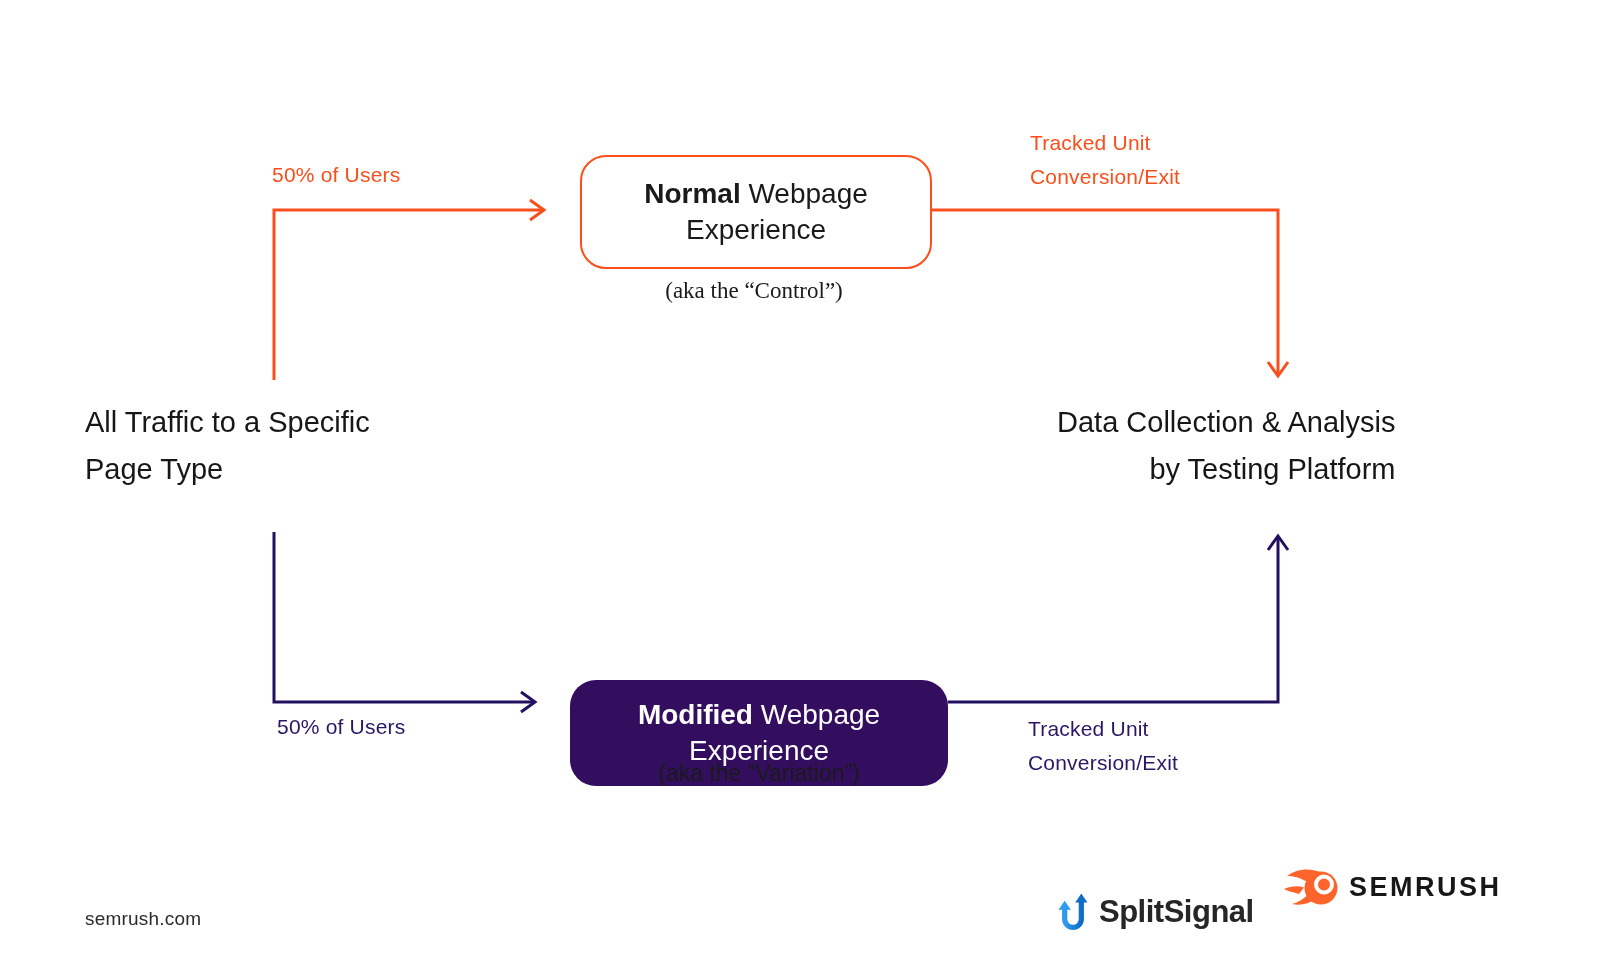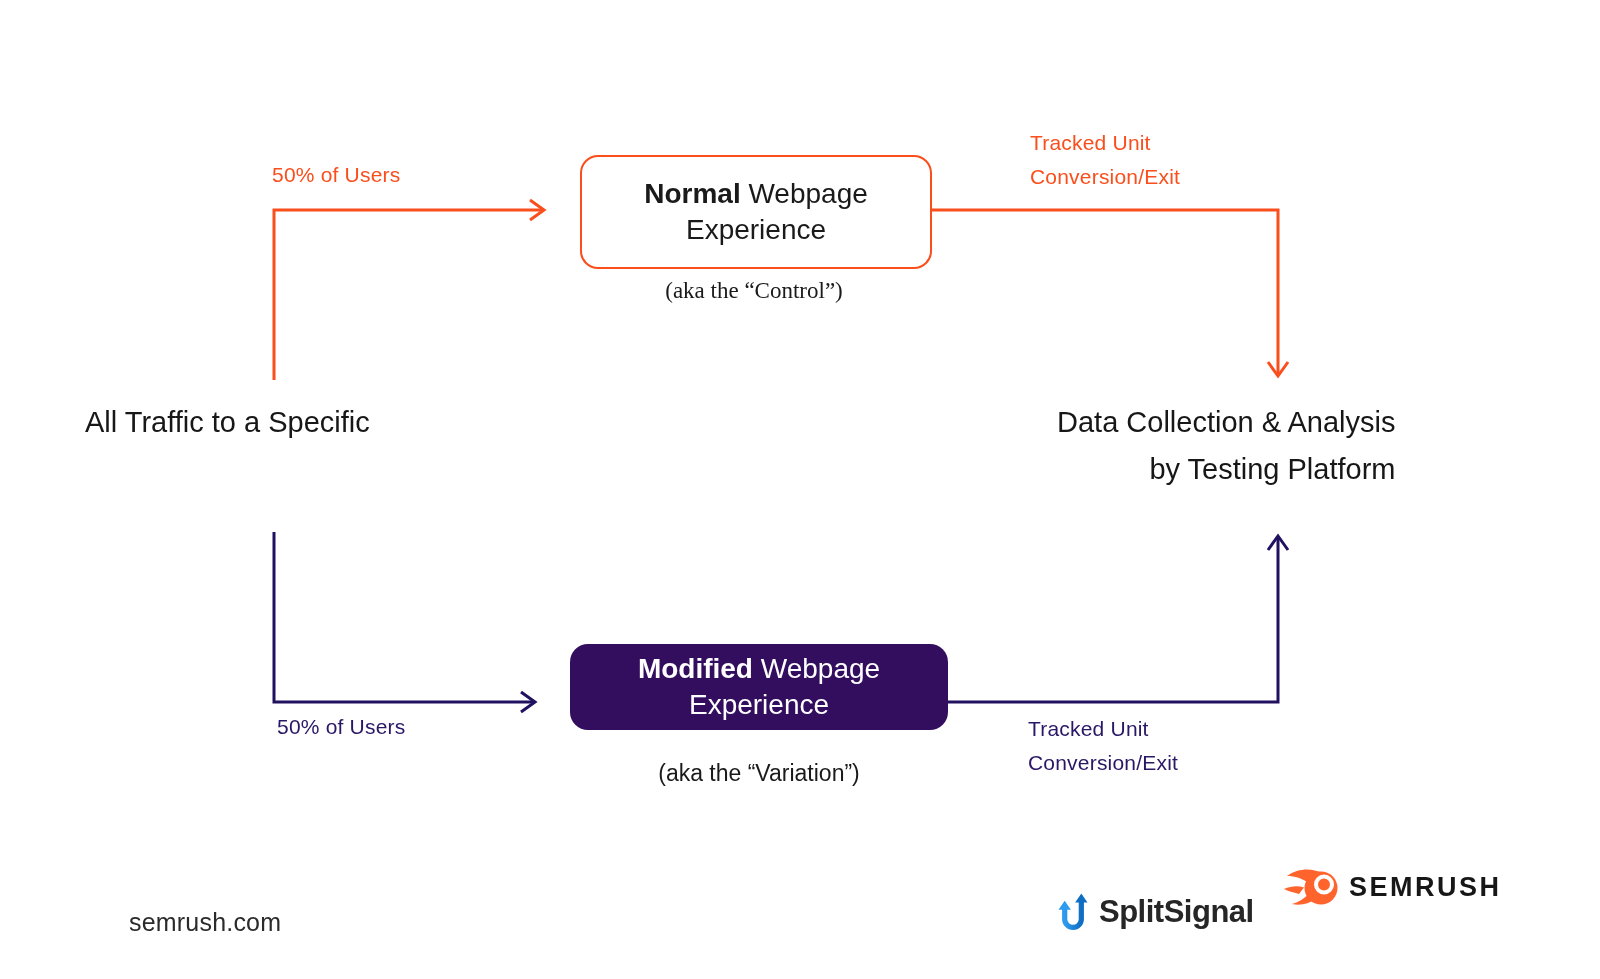--- a/index.html
+++ b/index.html
@@ -54,7 +54,7 @@
   .exp-box {
     width: 348px;
     height: 110px;
-    border-radius: 18px;
+    border-radius: 26px;
     display: flex;
     flex-direction: column;
     align-items: center;

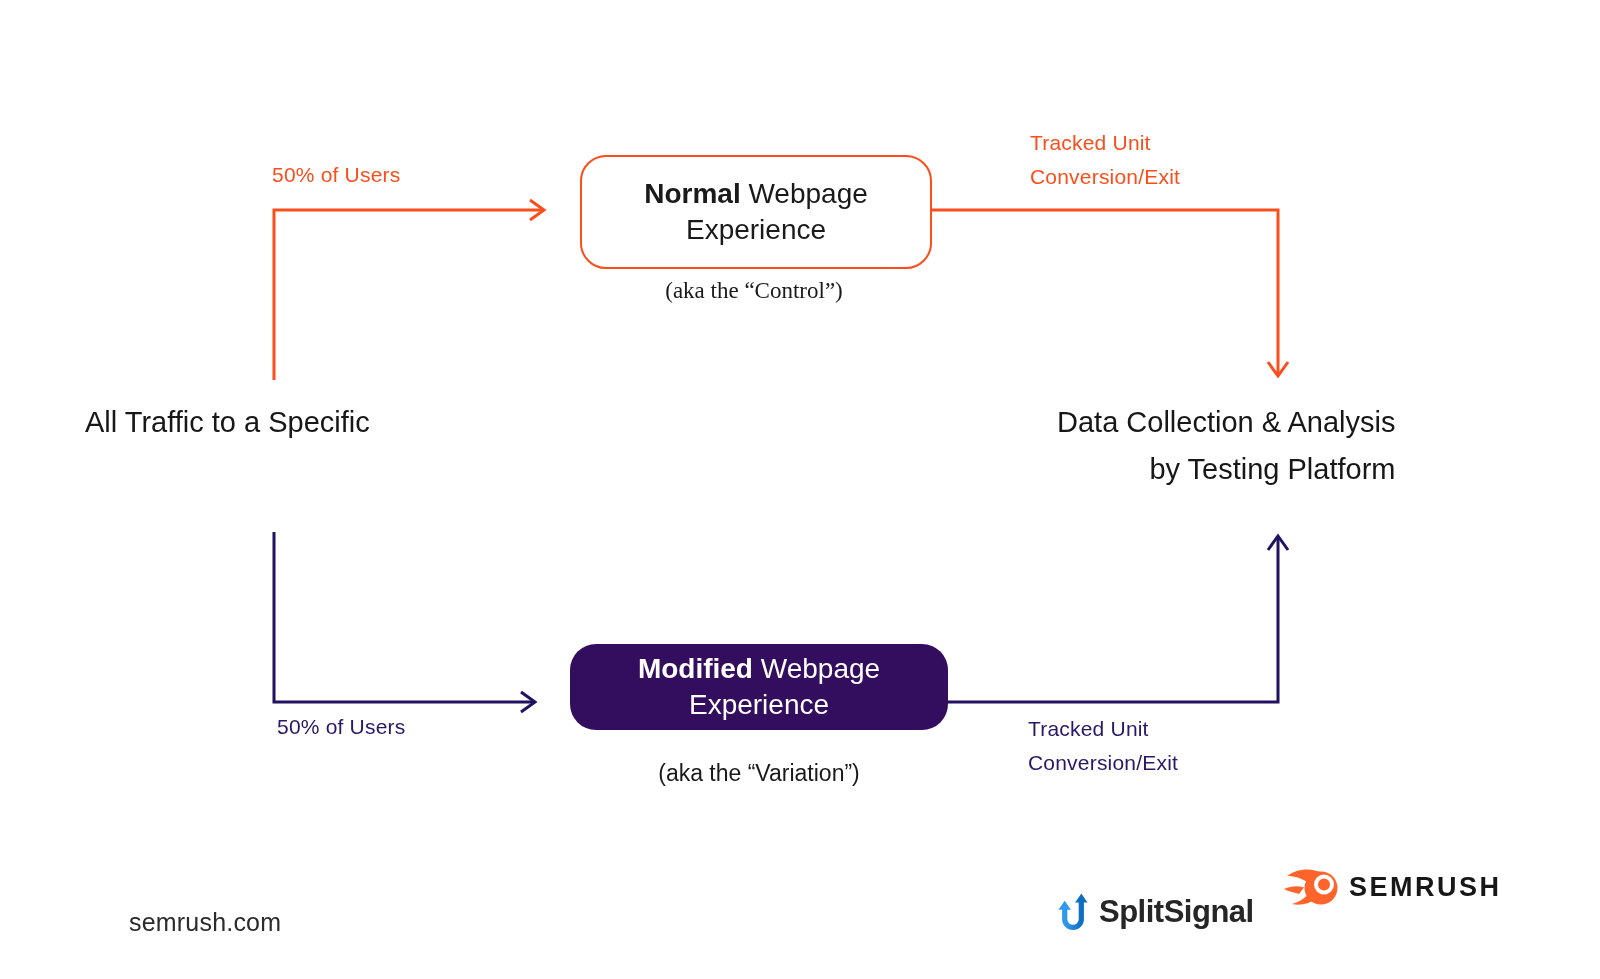--- a/index.html
+++ b/index.html
@@ -156,6 +156,7 @@
 
   <div class="abs node-title" style="left:85px; top:399px;">
     <div>All Traffic to a Specific</div>
+    <div>Page Type</div>
   </div>
 
   <div class="abs node-title" style="left:1057px; top:399px;text-align:right;">

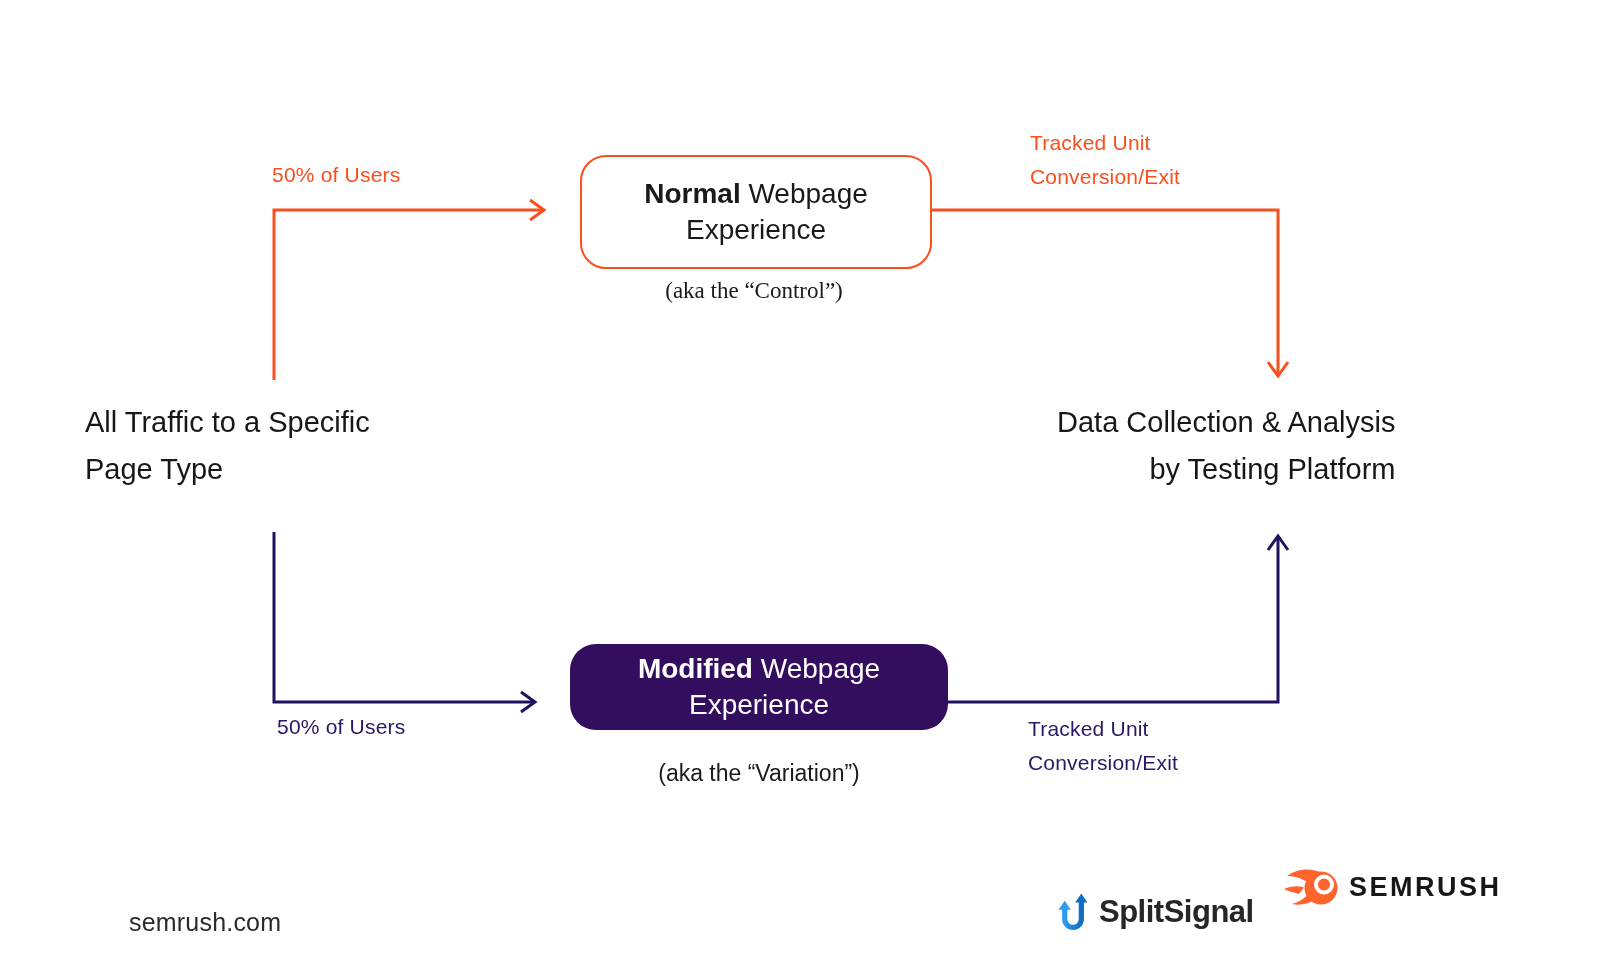--- a/index.html
+++ b/index.html
@@ -70,9 +70,9 @@
     color: #1A1A1A;
   }
   .exp-box.variation {
-    left: 570px; top: 644px;
+    left: 570px; top: 680px;
     width: 378px;
-    height: 86px;
+    height: 106px;
     background: #330E5F;
     border: none;
     color: #ffffff;

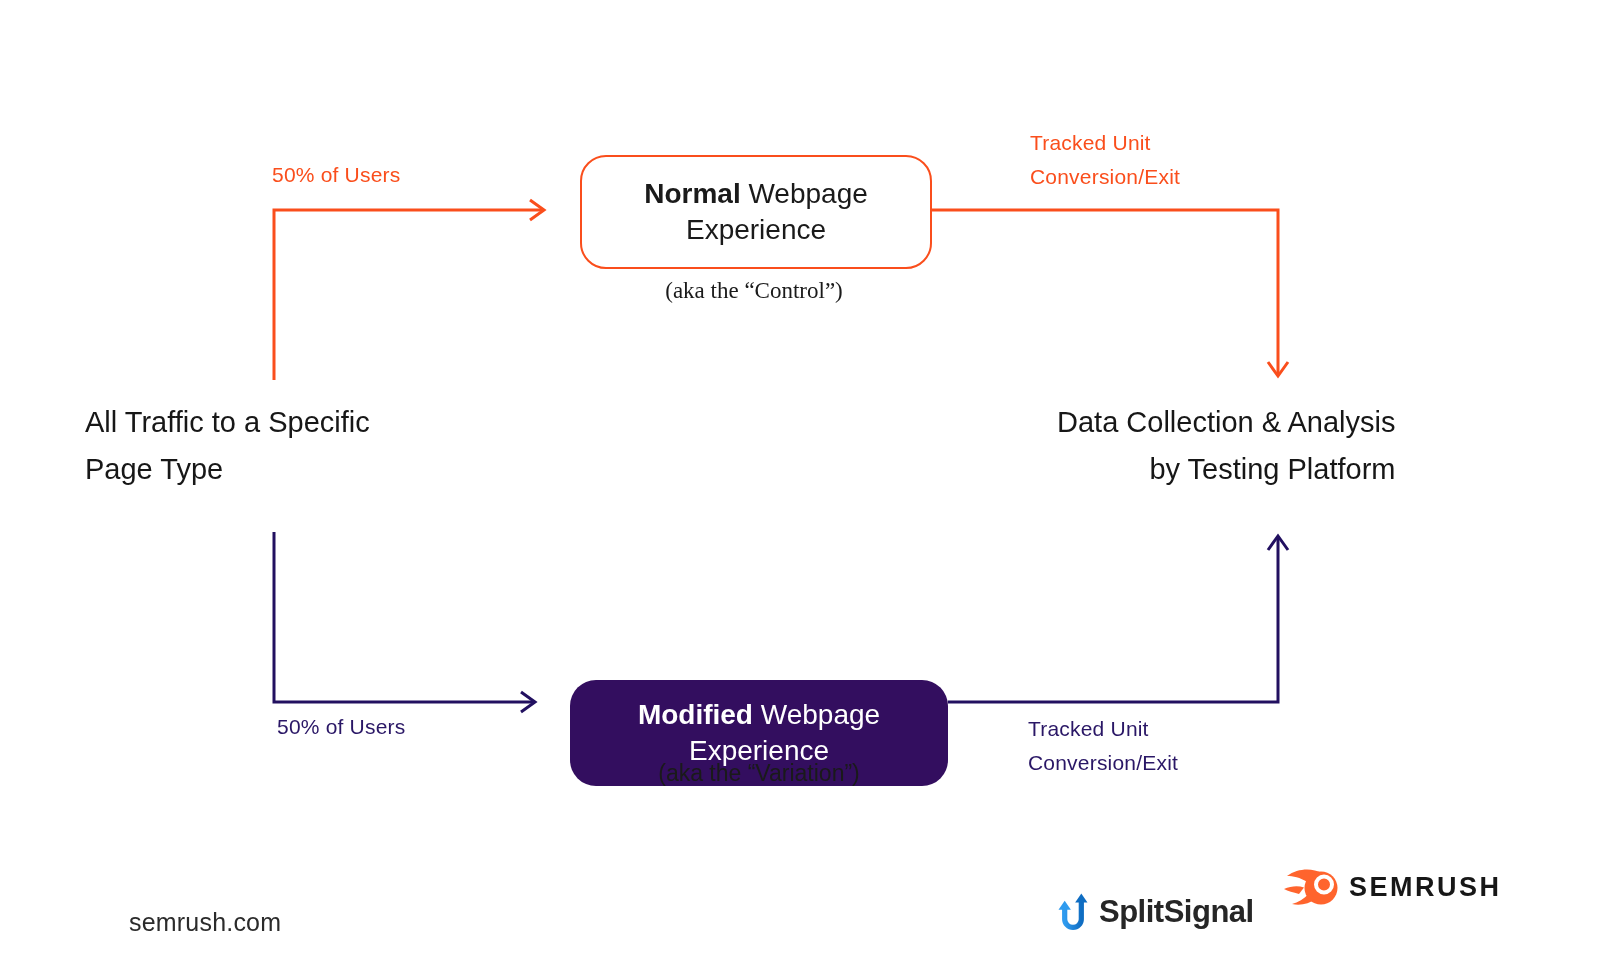--- a/index.html
+++ b/index.html
@@ -88,10 +88,9 @@
 
   
   .site-credit {
-    font-size: 25px;
+    font-size: 19px;
     color: #2b2b2b;
     letter-spacing: 0.2px;
-    margin-left: 44px;
   }
   .logo-group {
     display: flex;

